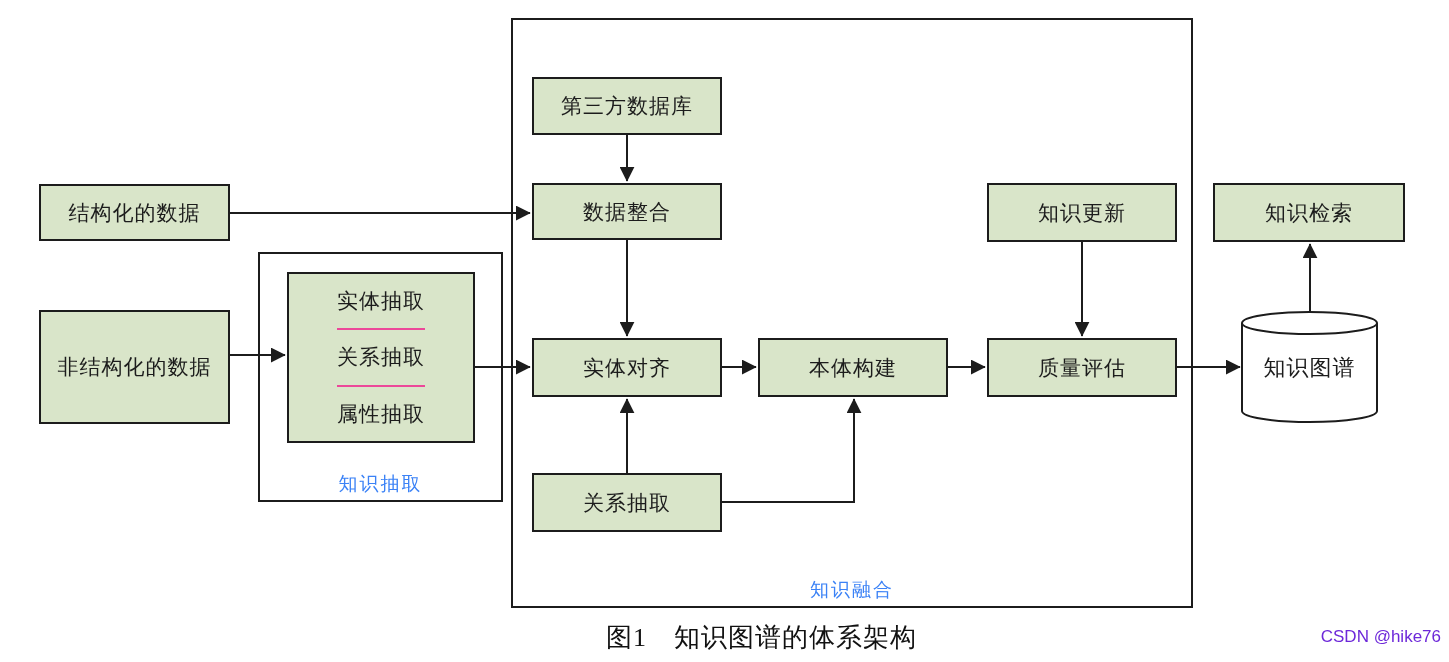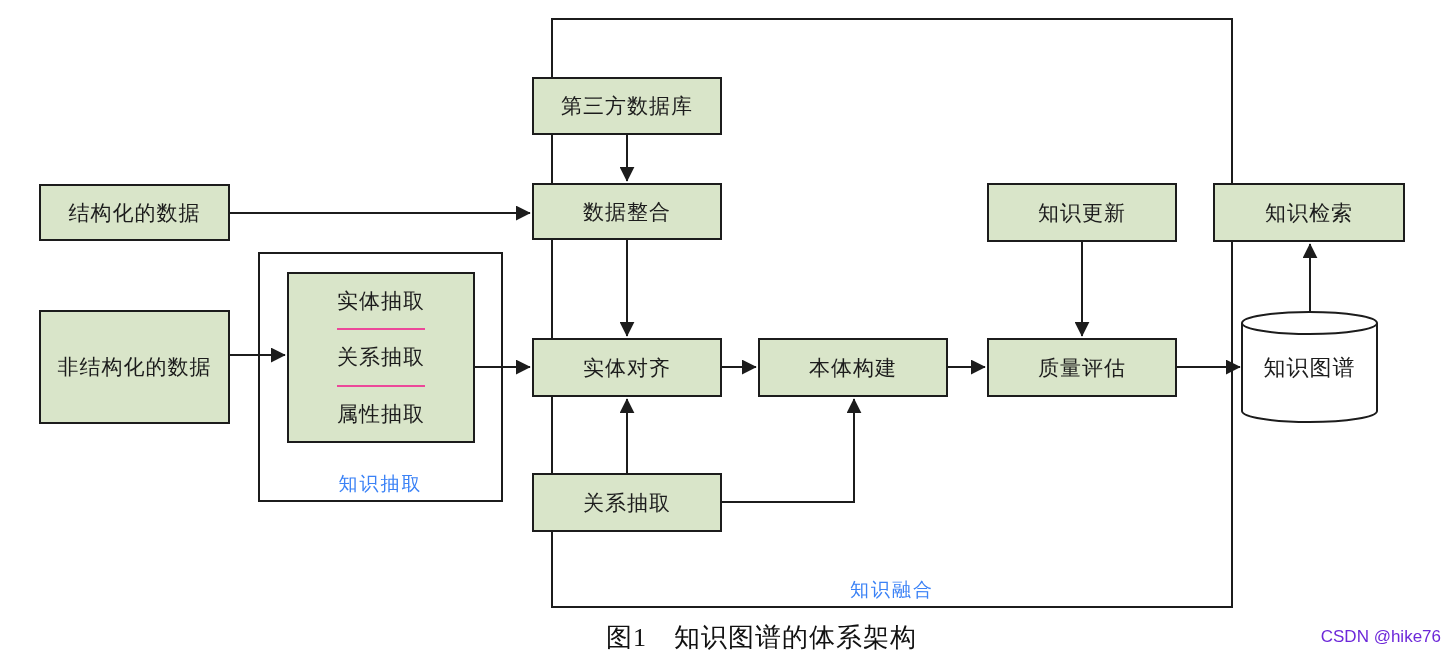--- a/index.html
+++ b/index.html
@@ -48,7 +48,7 @@
 
 <div class="canvas">
 
-  <div class="group" style="left:511px;top:18px;width:682px;height:590px;margin-left:40px;">
+  <div class="group" style="left:511px;top:18px;width:682px;height:590px;">
     <span class="group-label">知识融合</span>
   </div>
 

